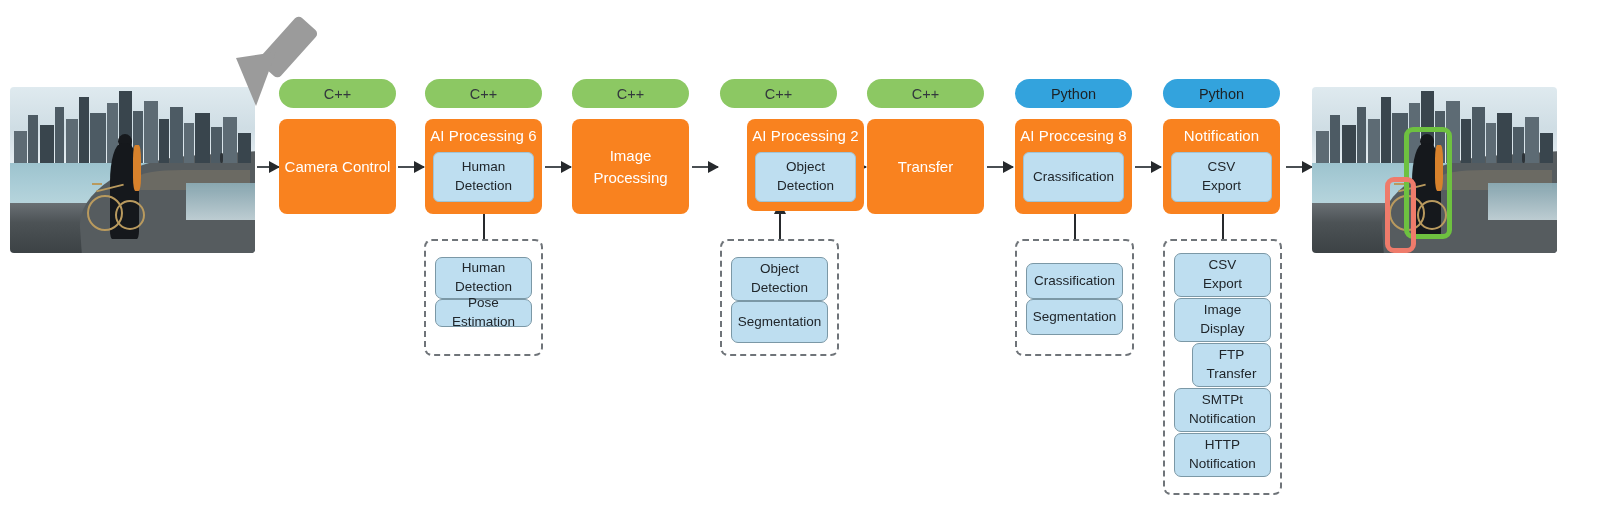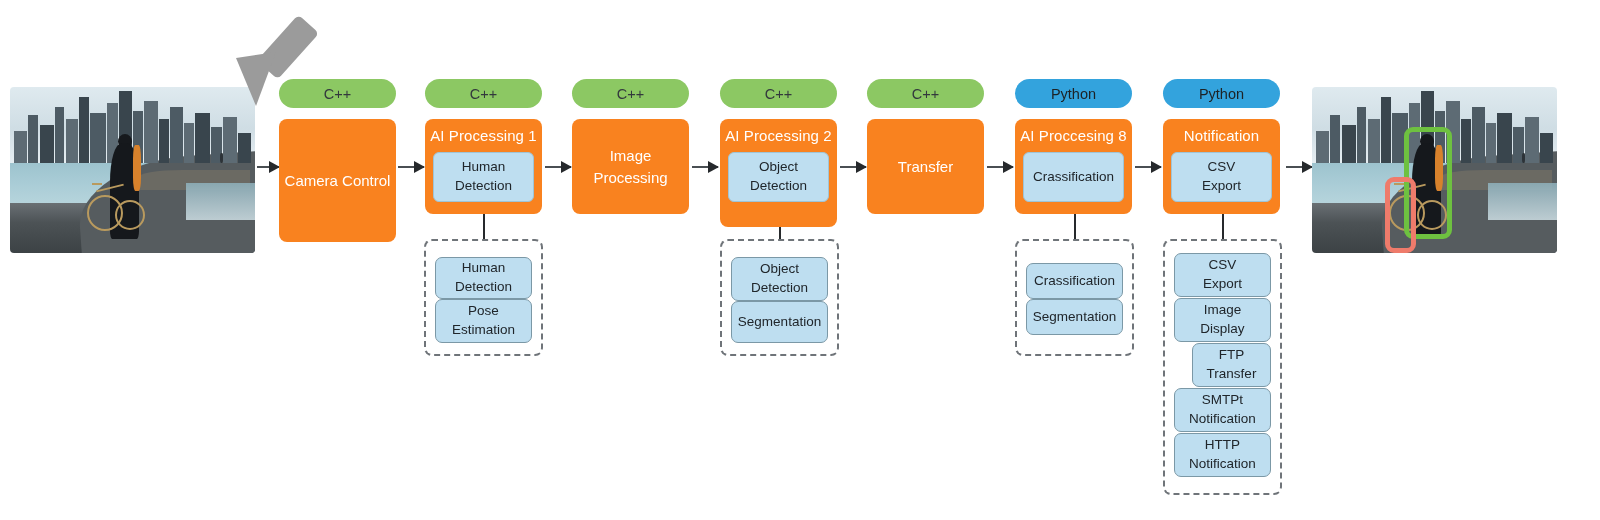--- a/index.html
+++ b/index.html
@@ -163,7 +163,7 @@
 </div>
 
 <div class="stage" style="left:425px;top:119px;width:117px;height:95px;">
-  <div class="title">AI Processing 1</div>
+  <div class="title">AI Processing 6</div>
   <div class="inner" style="left:8px;right:8px;top:33px;height:50px;">Human Detection</div>
 </div>
 

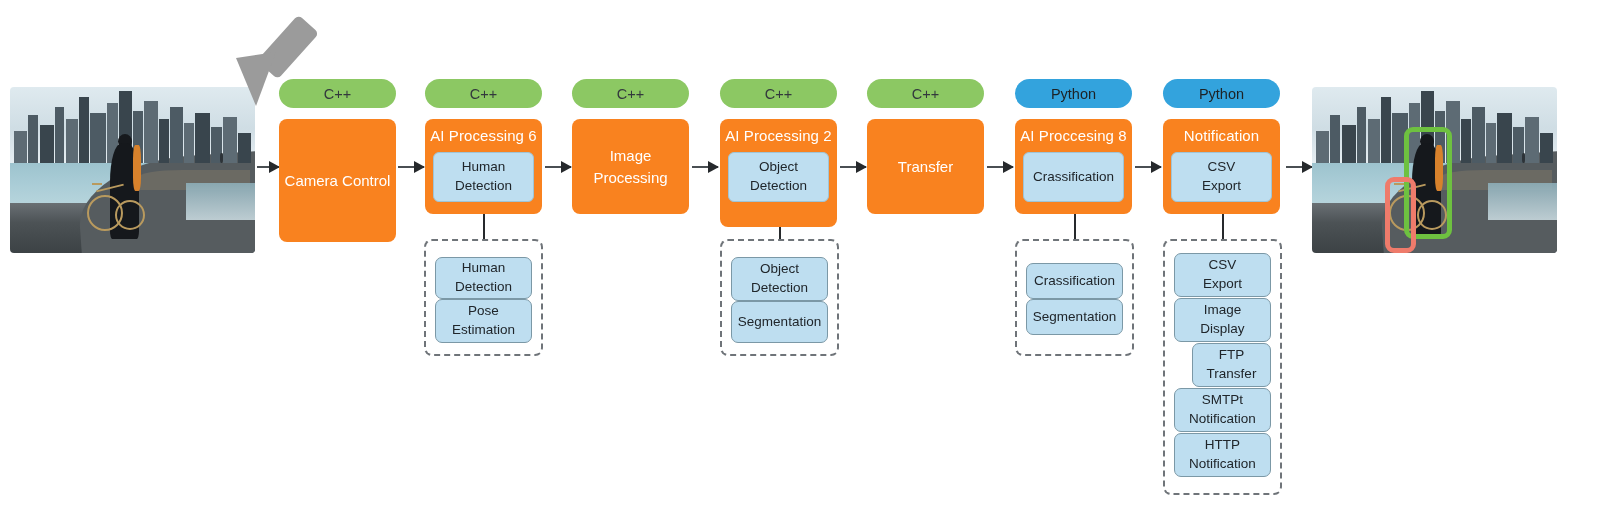--- a/index.html
+++ b/index.html
@@ -171,7 +171,7 @@
   <div class="center">Image<br>Processing</div>
 </div>
 
-<div class="stage" style="left:720px;top:119px;width:117px;height:108px;">
+<div class="stage" style="left:747px;top:119px;width:117px;height:92px;">
   <div class="title">AI Processing 2</div>
   <div class="inner" style="left:8px;right:8px;top:33px;height:50px;">Object<br>Detection</div>
 </div>

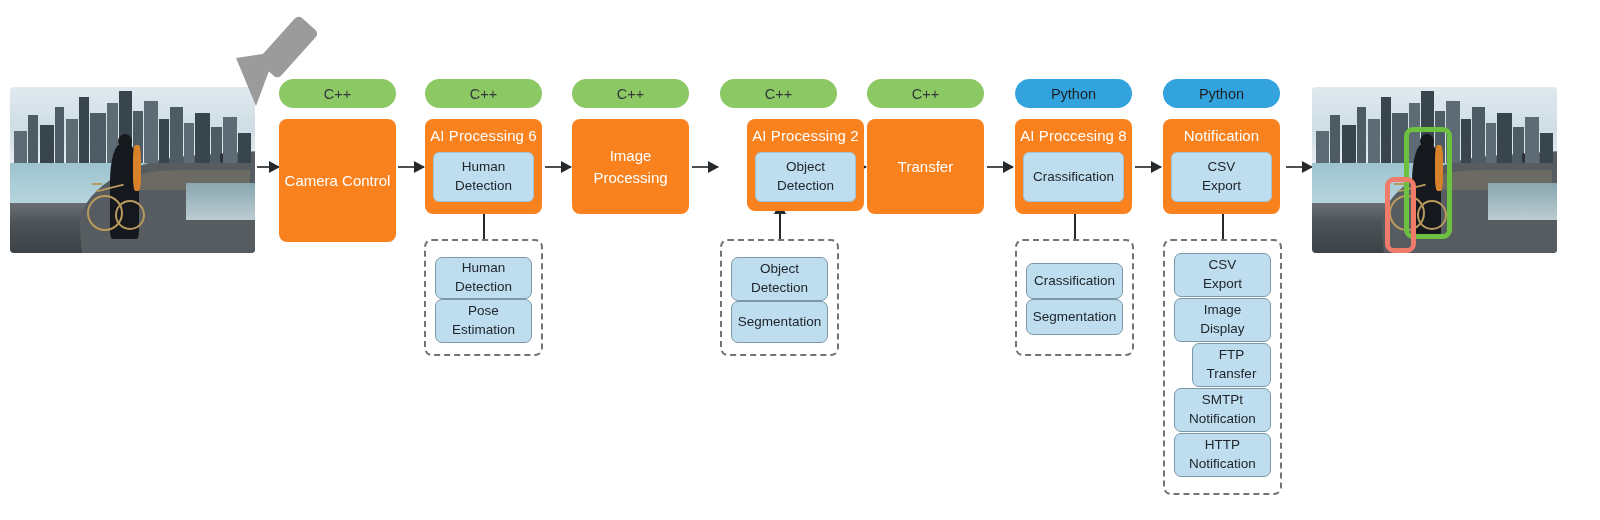--- a/index.html
+++ b/index.html
@@ -158,7 +158,7 @@
   <span>Python</span>
   </div>
 
-<div class="stage" style="left:279px;top:119px;width:117px;height:123px;">
+<div class="stage" style="left:279px;top:119px;width:117px;height:95px;">
   <div class="center">Camera Control</div>
 </div>
 

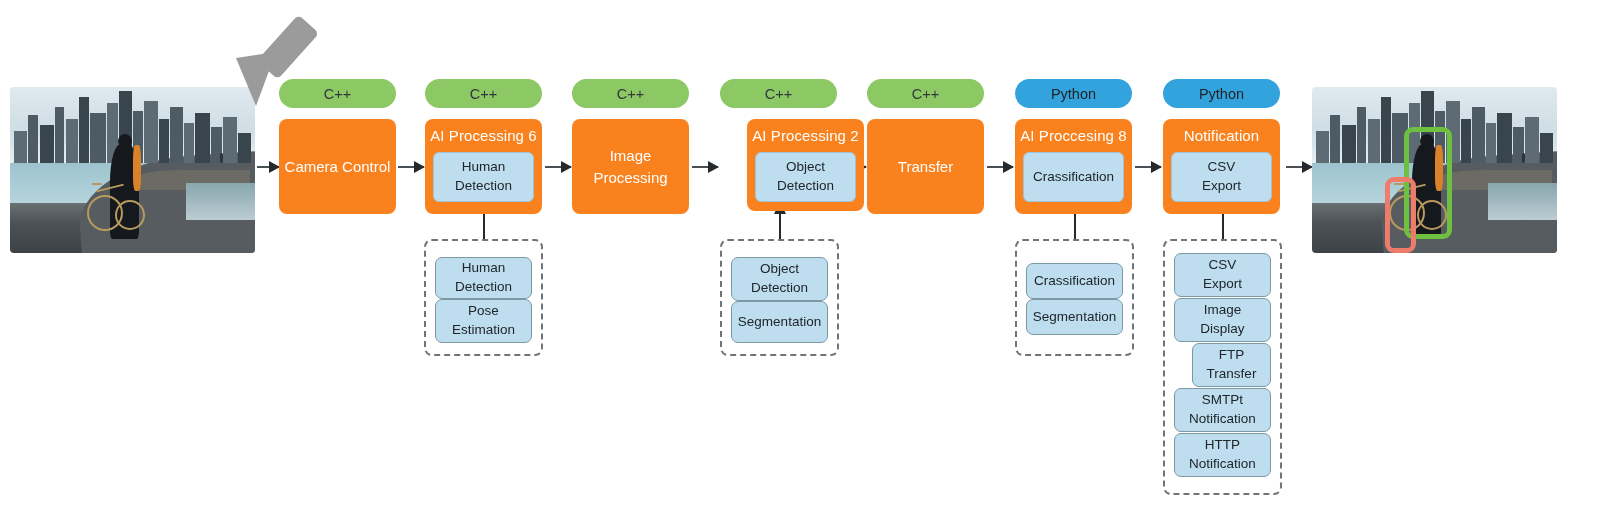--- a/index.html
+++ b/index.html
@@ -192,7 +192,7 @@
 
 <div class="group" style="left:424px;top:239px;width:119px;height:117px;">
   <div class="libitem" style="left:9px;right:9px;top:16px;height:42px;">Human Detection</div>
-  <div class="libitem" style="left:9px;right:9px;top:58px;height:44px;">Pose<br>Estimation</div>
+  <div class="libitem" style="left:9px;right:9px;top:58px;height:28px;">Pose<br>Estimation</div>
 </div>
 
 <div class="group" style="left:720px;top:239px;width:119px;height:117px;">

